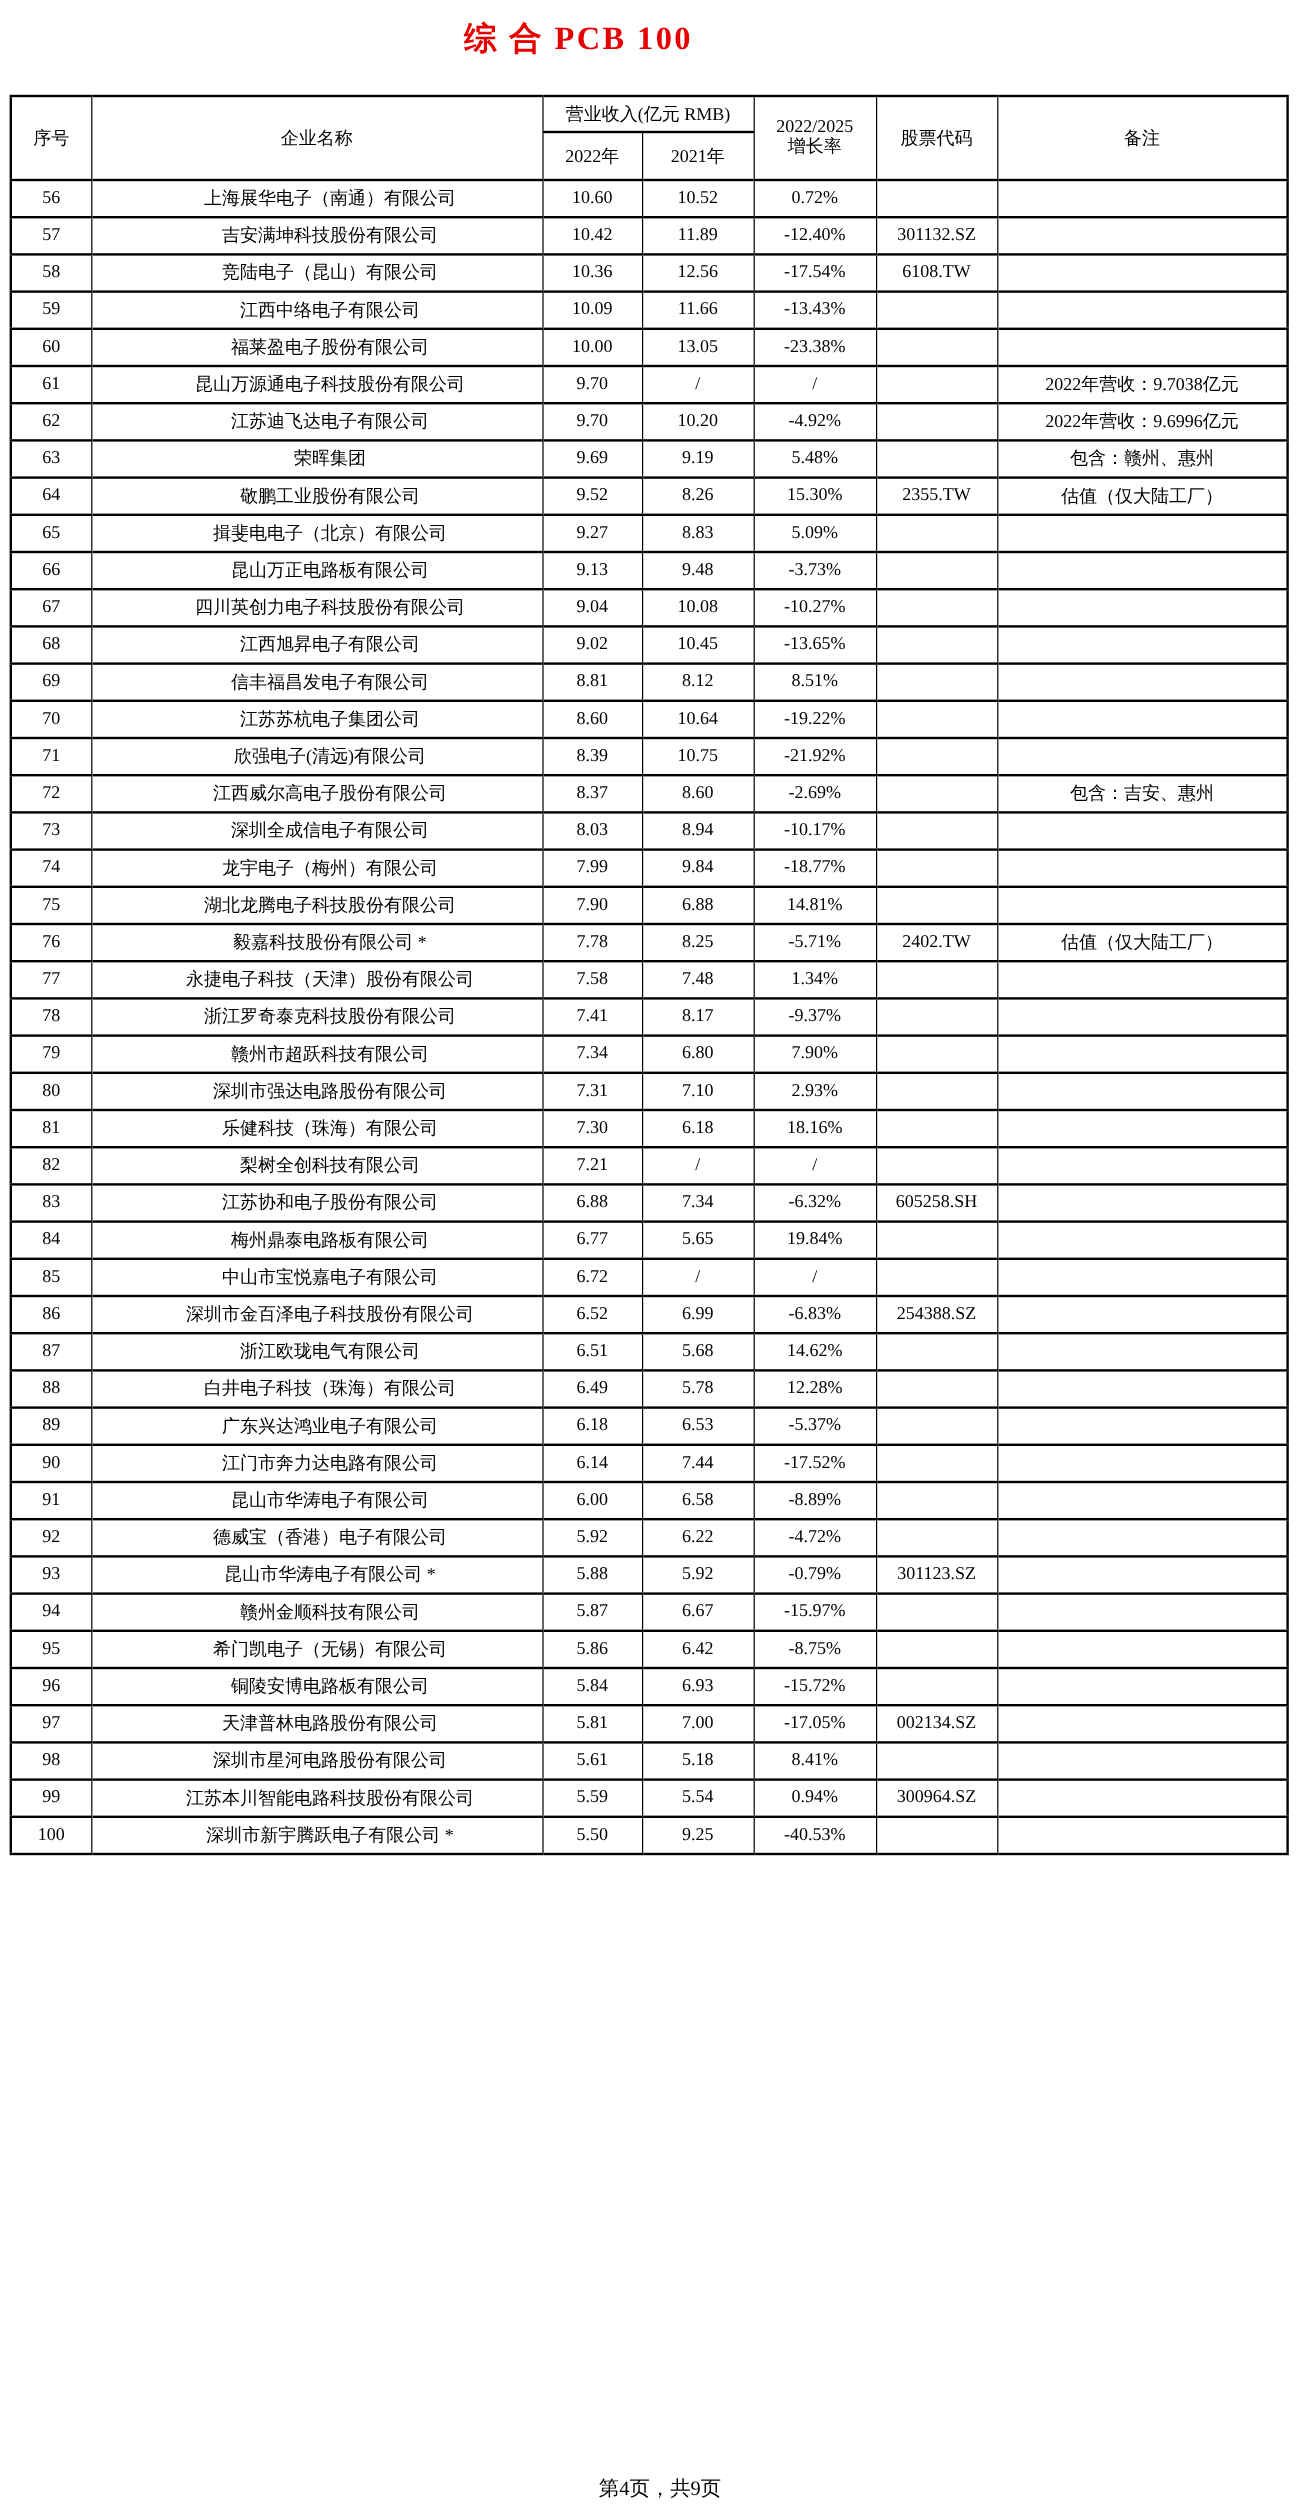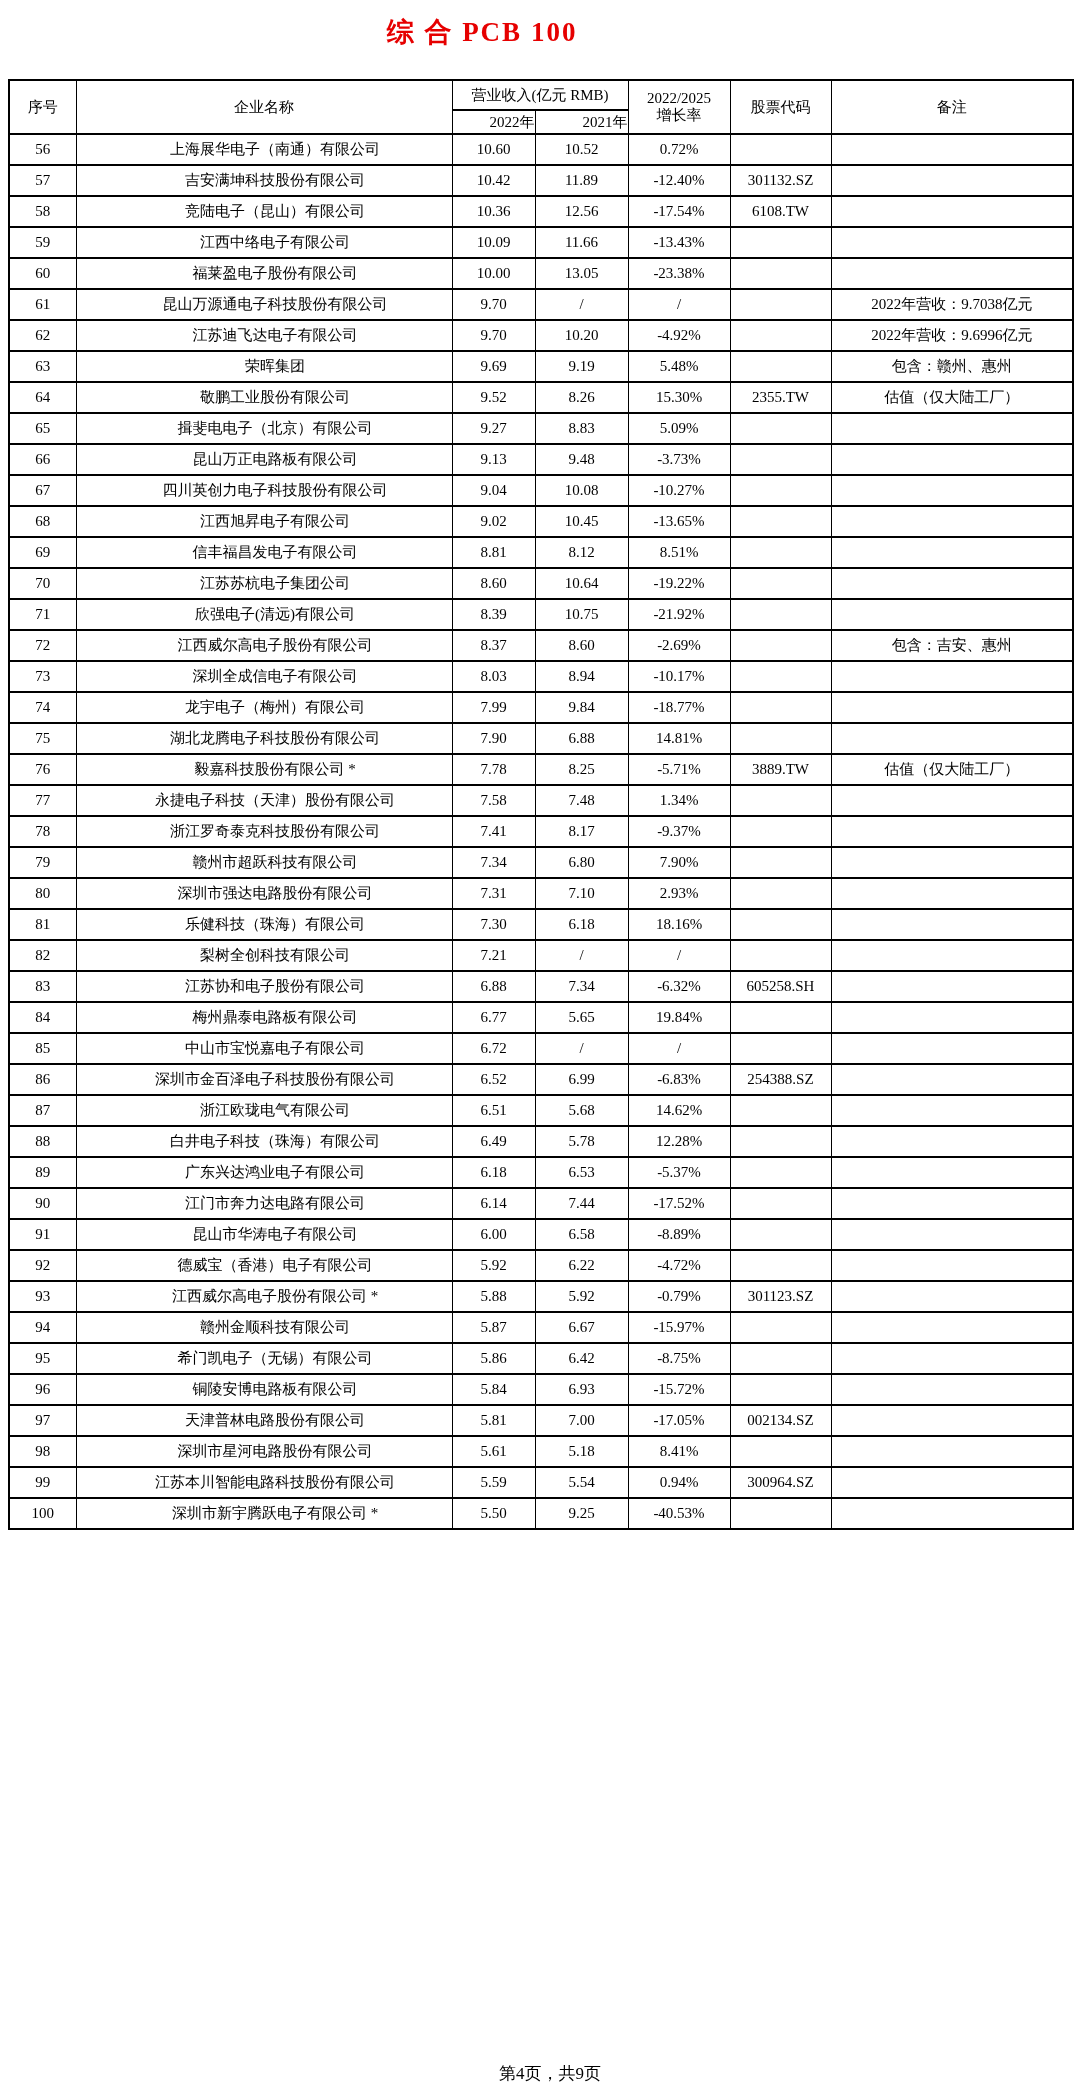--- a/index.html
+++ b/index.html
@@ -46,7 +46,7 @@
     white-space: nowrap;
   }
   table.ranking thead th { height: 30px; }
-  table.ranking thead tr.sub th { height: 24px; text-align: right; }
+  table.ranking thead tr.sub th { height: 40px; }
   table.ranking tbody td { height: 31px; }
   td.company {
     text-align: left;

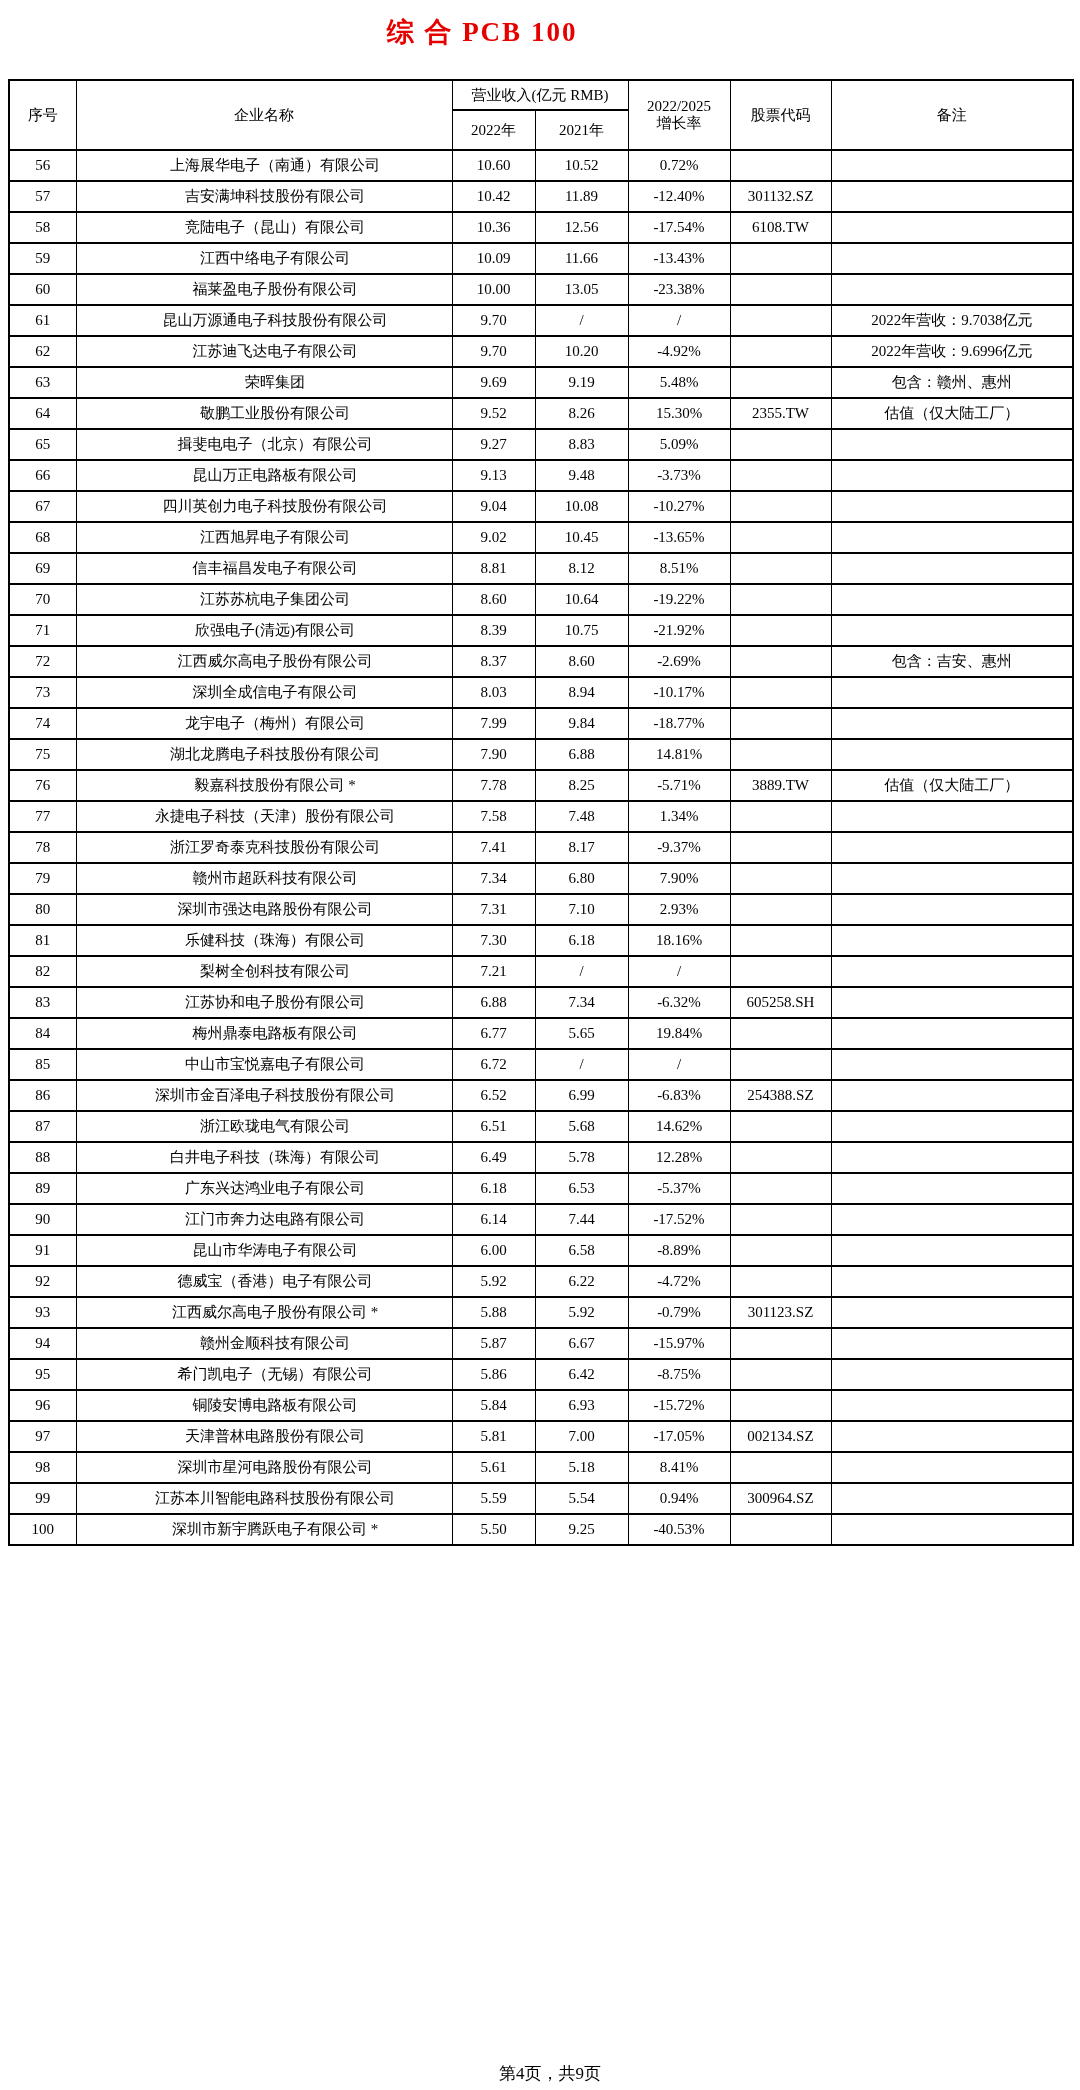--- a/index.html
+++ b/index.html
@@ -303,7 +303,7 @@
     <td>7.78</td>
     <td>8.25</td>
     <td>-5.71%</td>
-    <td>3889.TW</td>
+    <td>2402.TW</td>
     <td>估值（仅大陆工厂）</td>
   </tr>
 

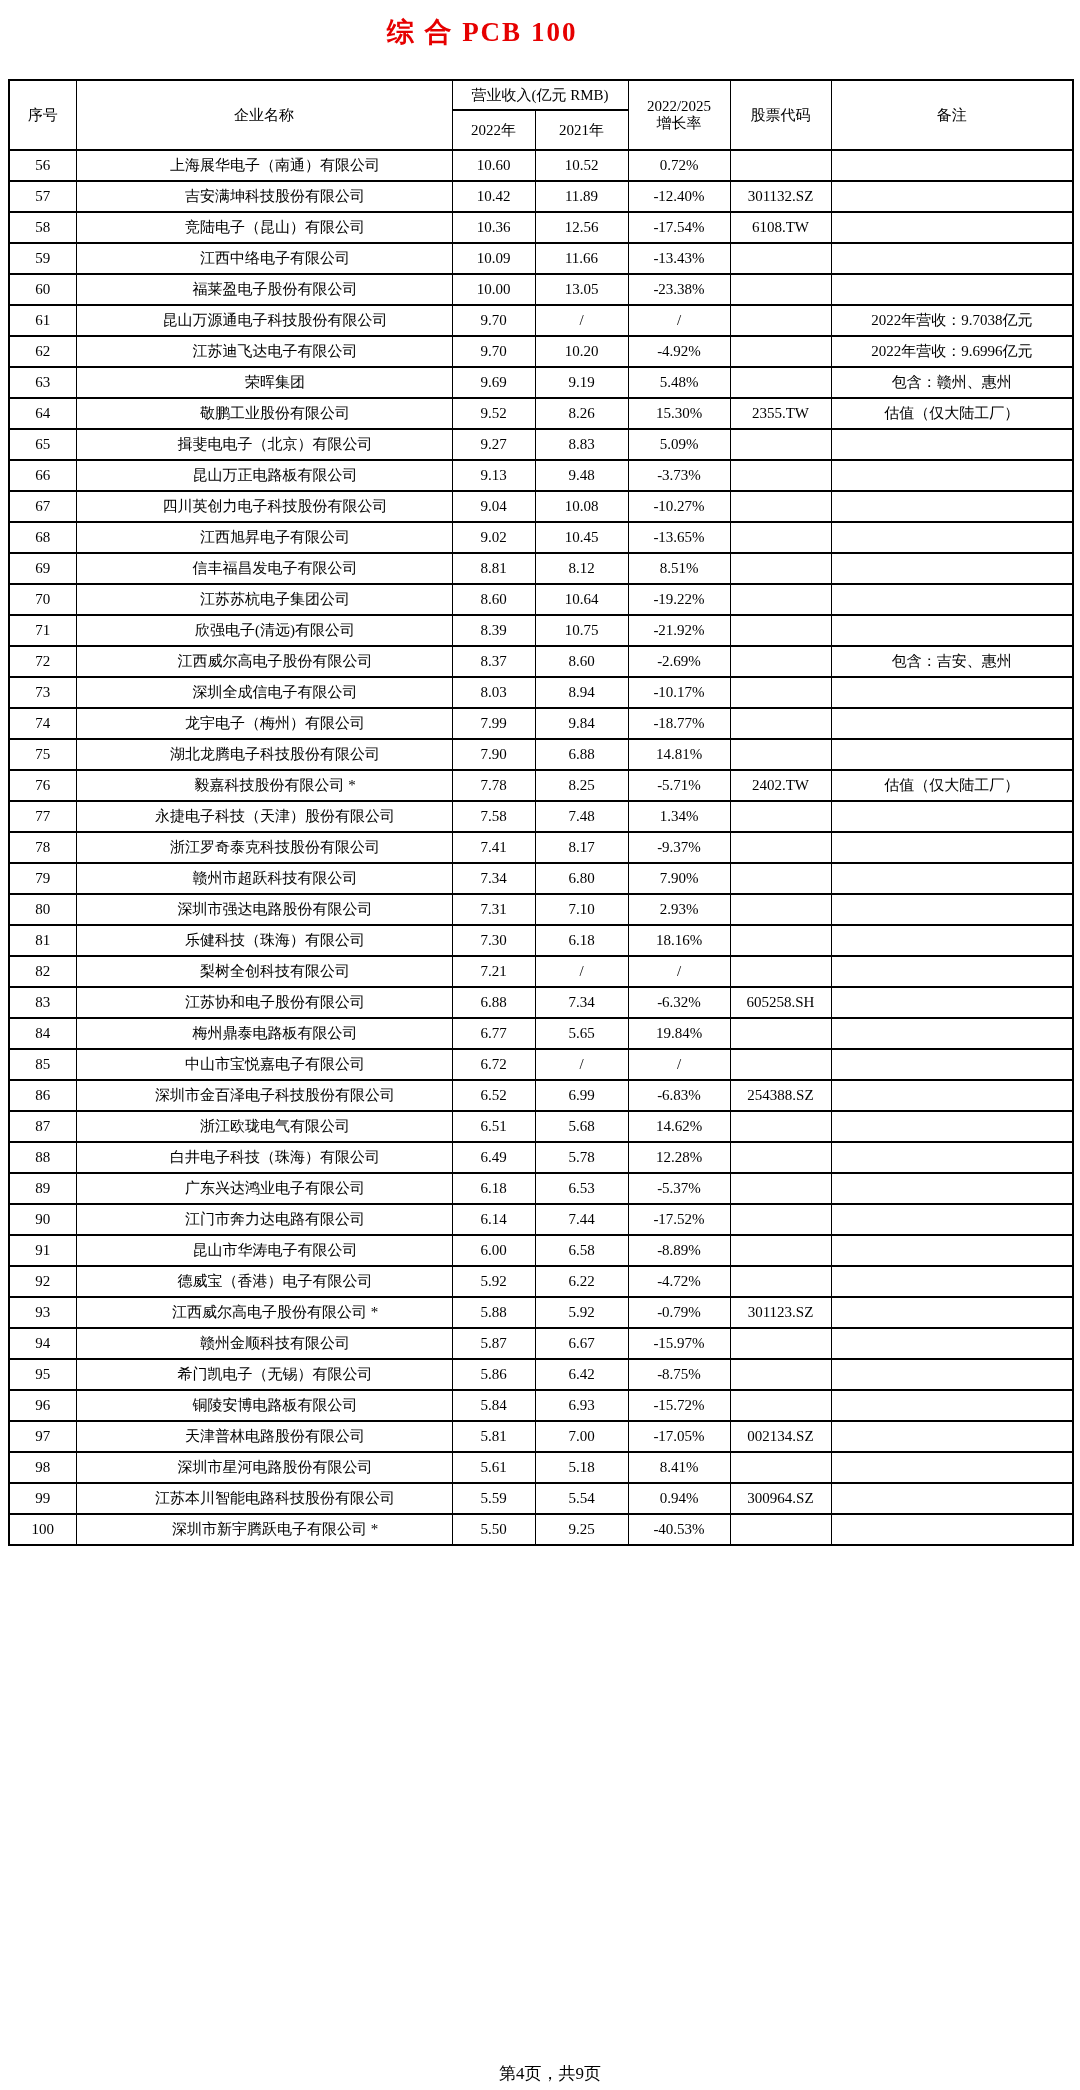--- a/index.html
+++ b/index.html
@@ -469,7 +469,7 @@
 
   <tr>
     <td>93</td>
-    <td class="company">江西威尔高电子股份有限公司 *</td>
+    <td class="company">昆山市华涛电子有限公司 *</td>
     <td>5.88</td>
     <td>5.92</td>
     <td>-0.79%</td>

